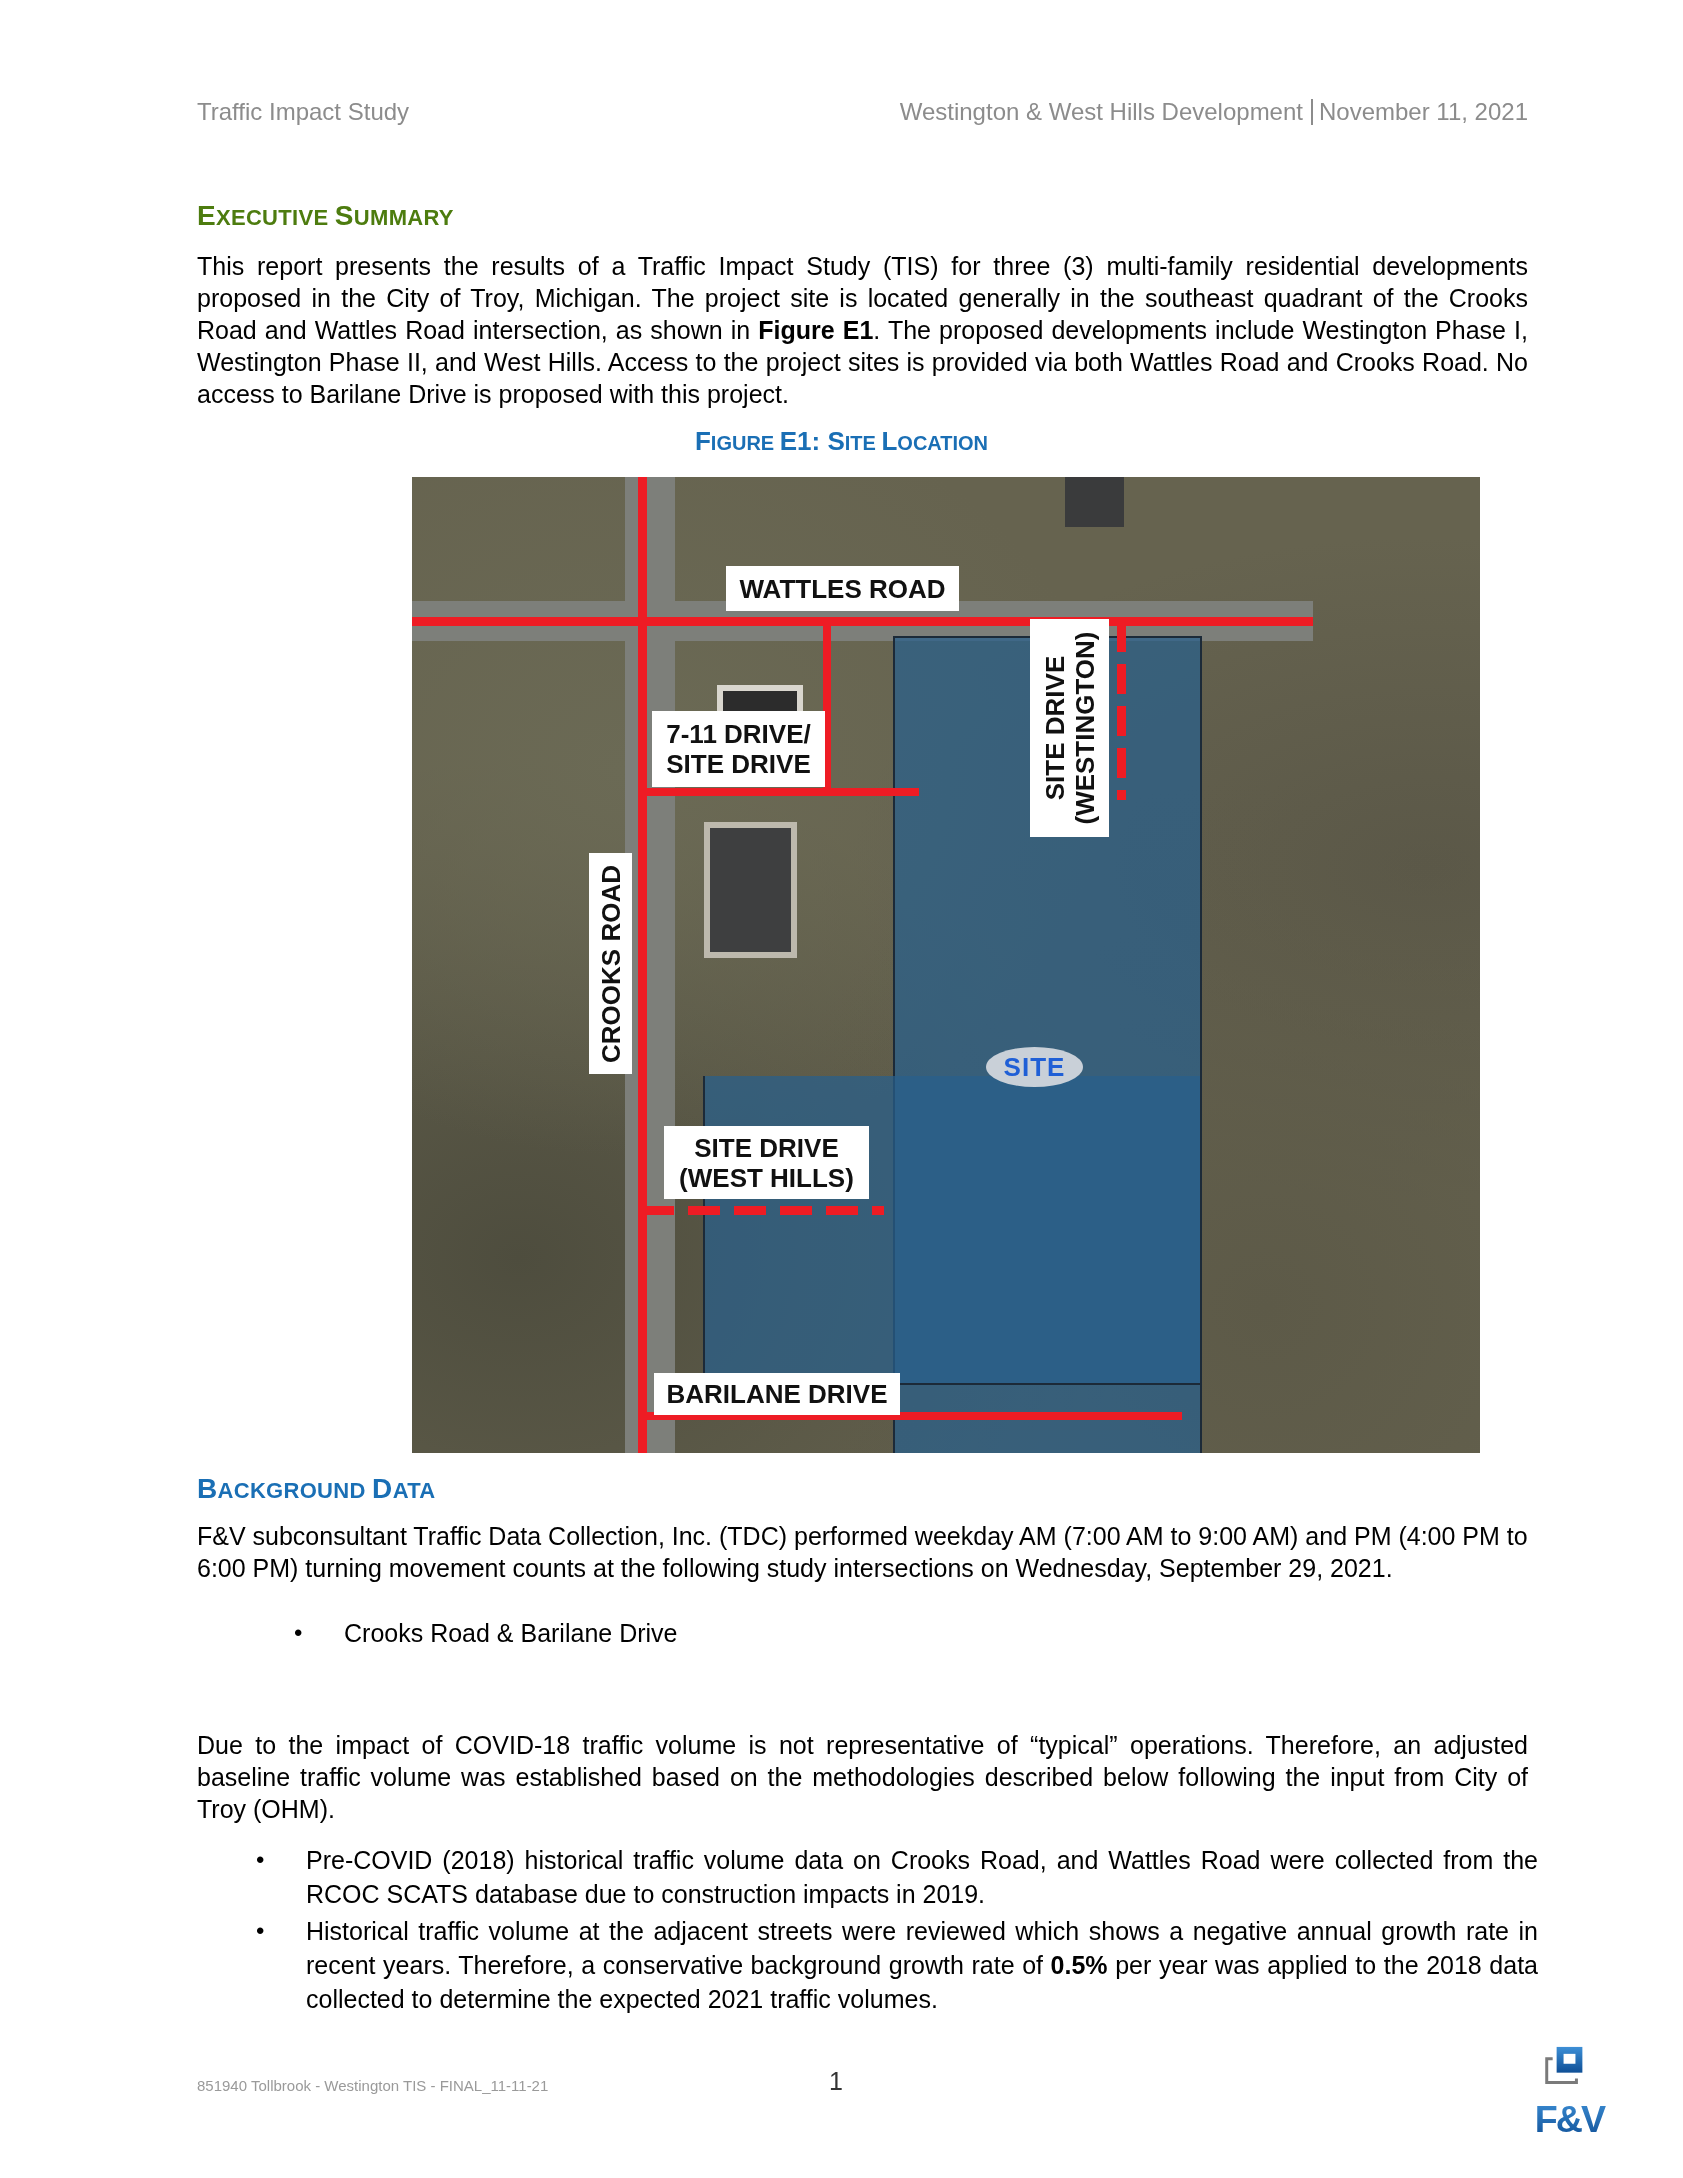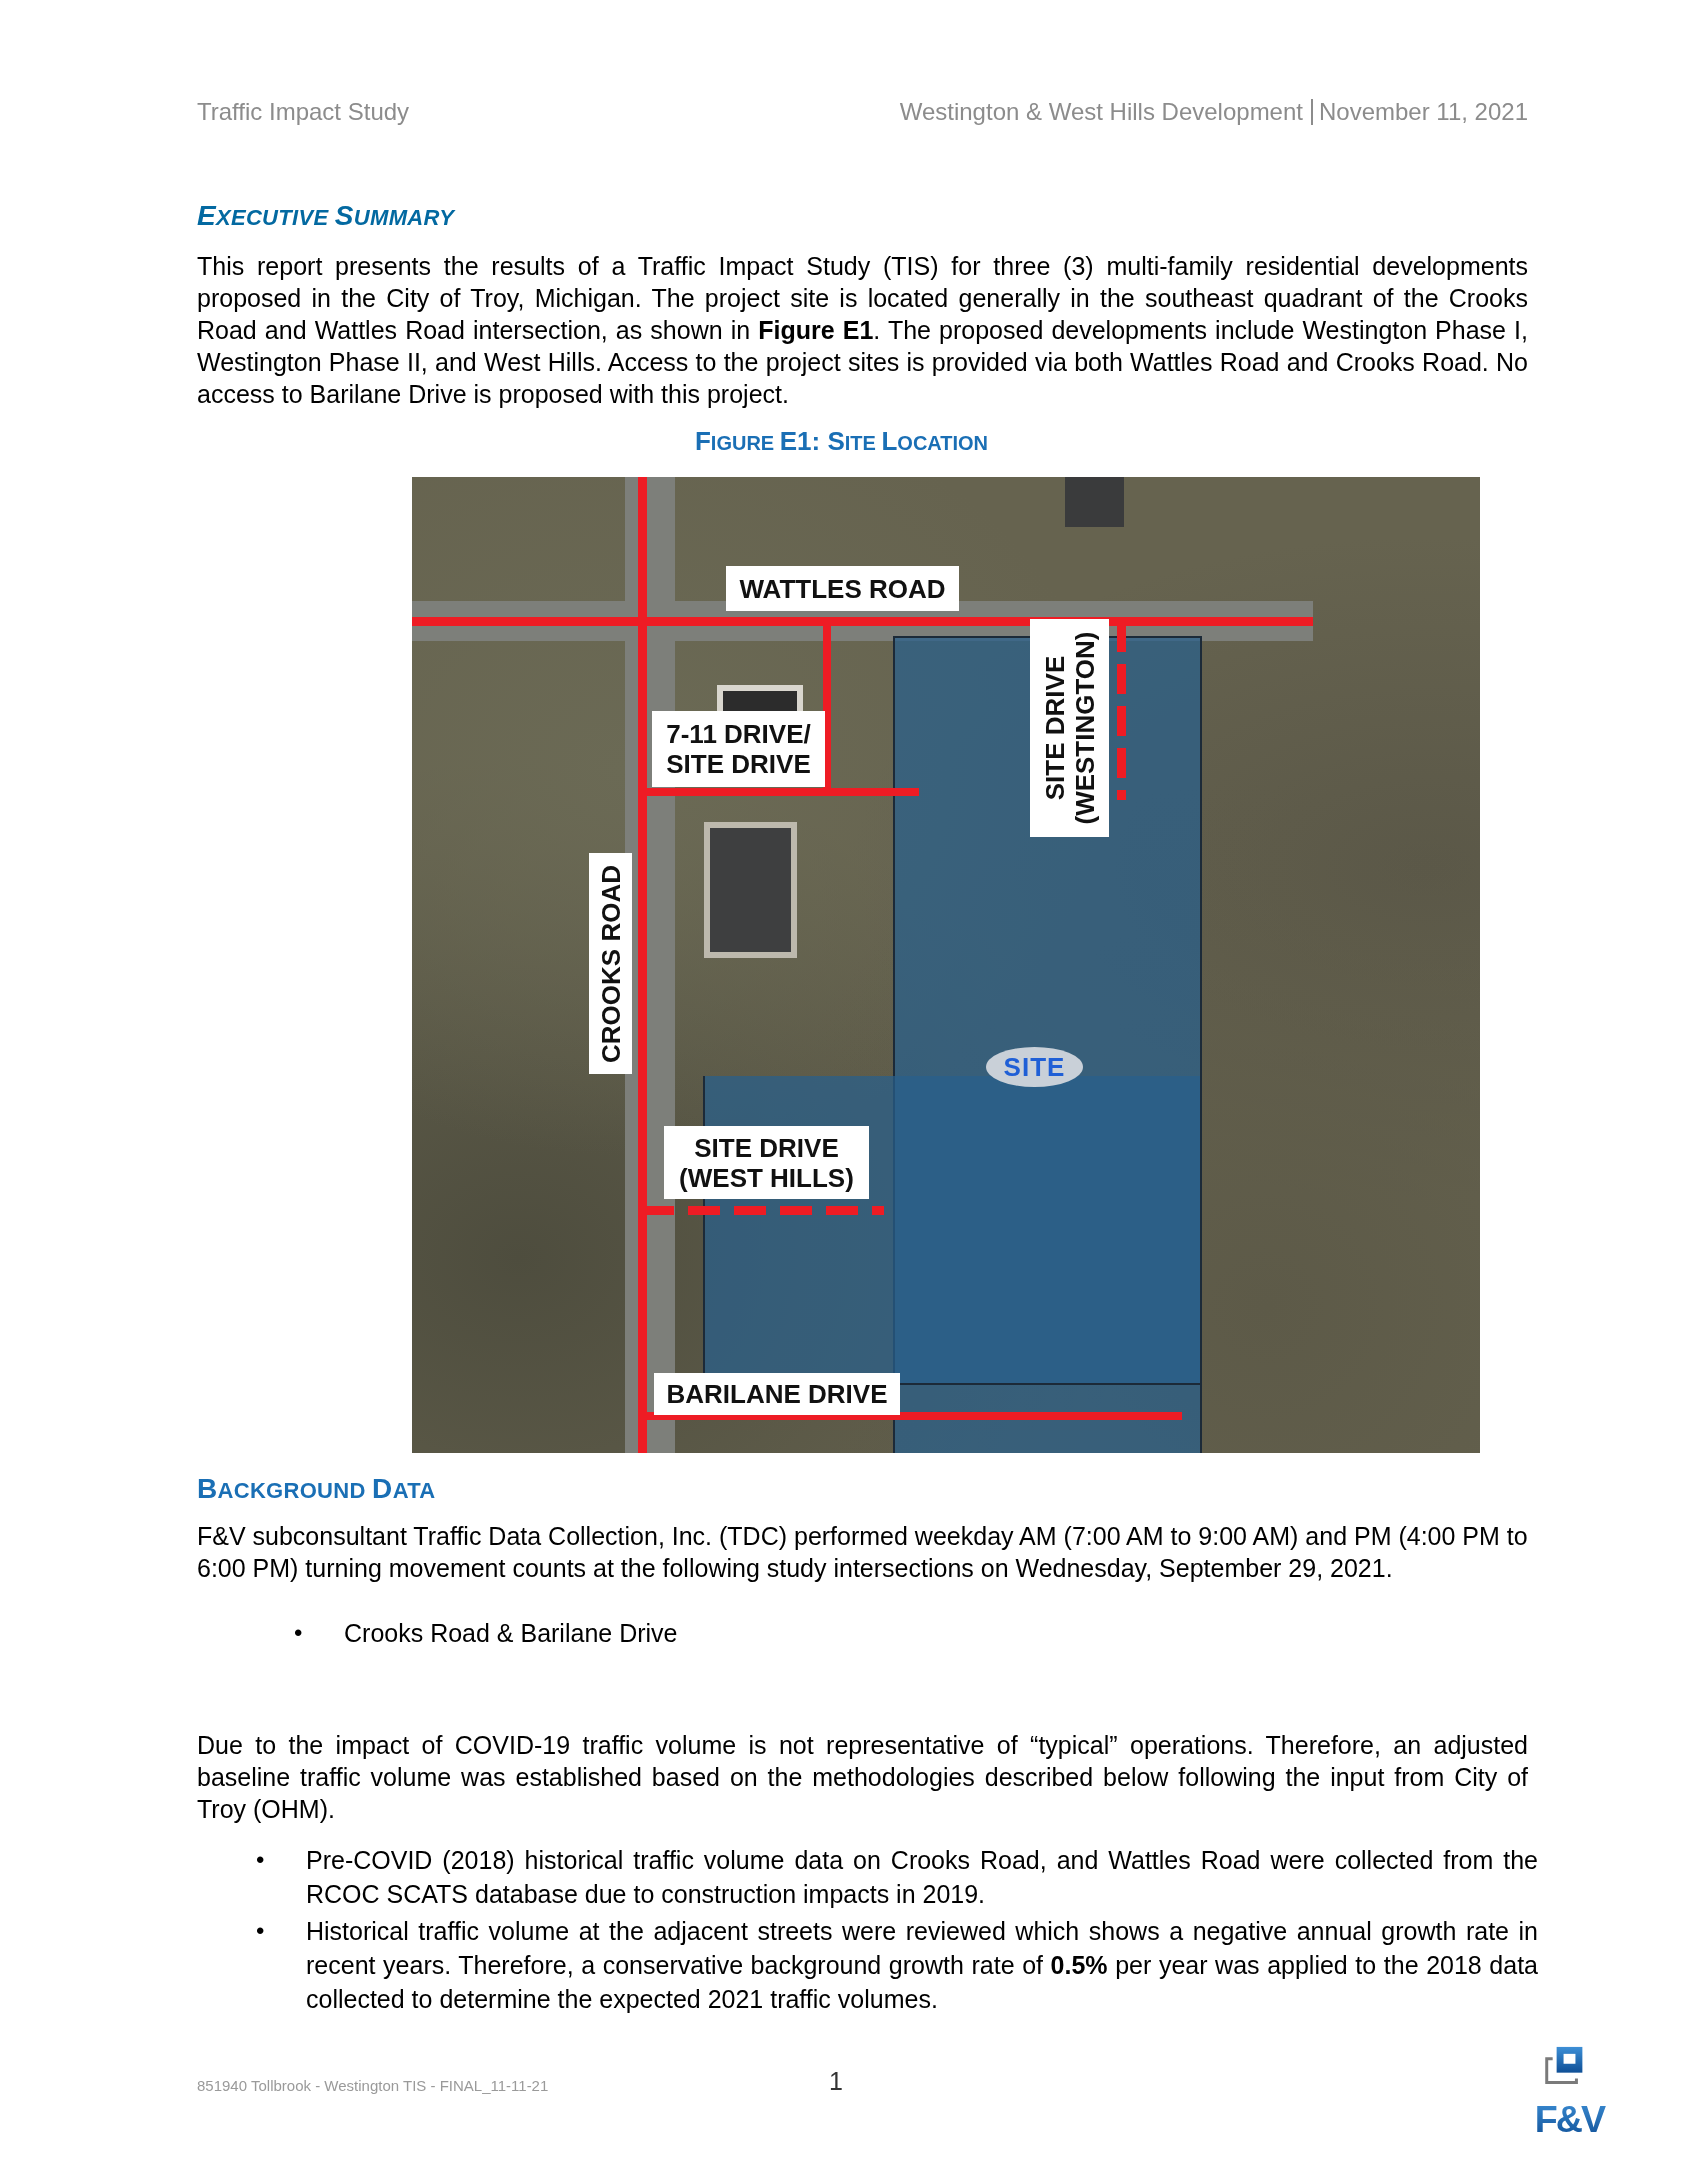--- a/index.html
+++ b/index.html
@@ -12,7 +12,7 @@
   .hdr-sep { display:inline-block; width:2px; height:26px; background:#8c8c8c; vertical-align:-5px; margin:0 6px 0 8px; }
   .section-title { font-weight:bold; font-size:28px; letter-spacing:0.3px; }
   .section-title .sc { font-size:22px; }
-  .green { color:#0369a1;font-style:italic; }
+  .green { color:#4d7c0f; }
   .blue { color:#1a6fb5; }
   .para { font-size:25px; line-height:32px; text-align:justify; width:1331px; left:197px; }
   .para b { font-weight:bold; }

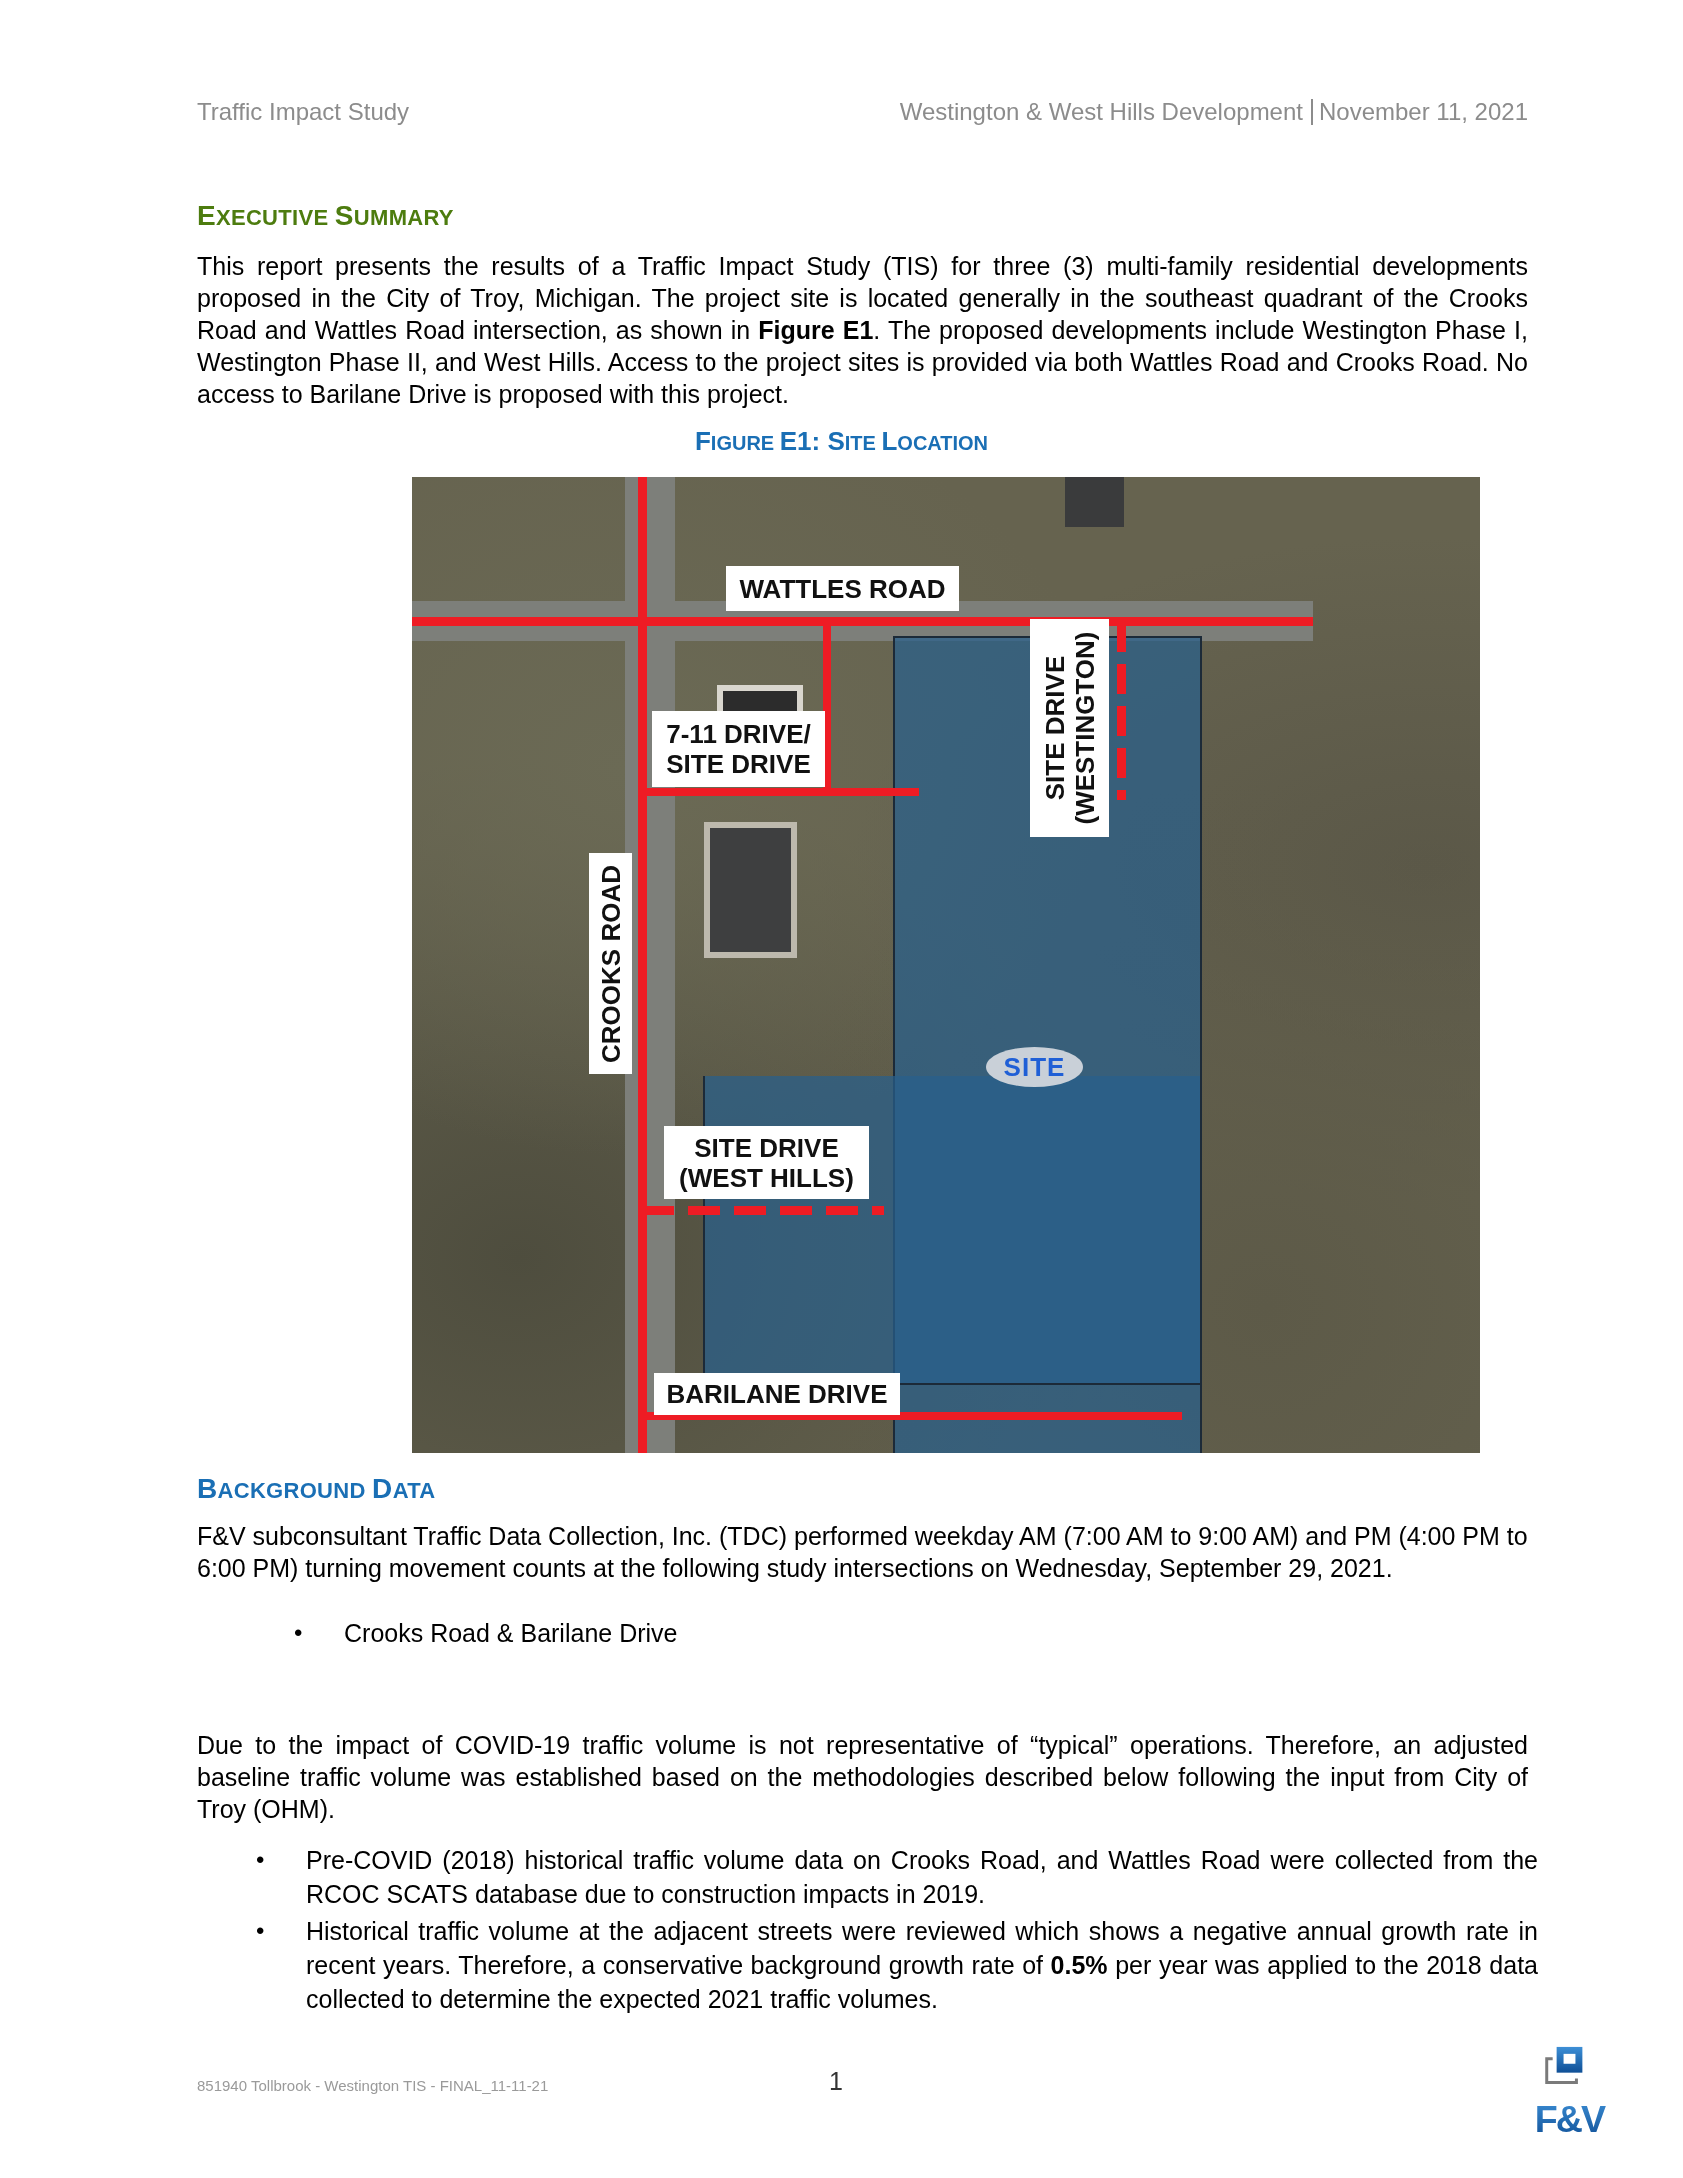--- a/index.html
+++ b/index.html
@@ -117,7 +117,7 @@
   <li>Crooks Road &amp; Barilane Drive</li>
 </ul>
 
-<div class="abs para" style="top:1729px;">Due to the impact of COVID-19 traffic volume is not representative of “typical” operations. Therefore, an adjusted baseline traffic volume was established based on the methodologies described below following the input from City of Troy (OHM).</div>
+<div class="abs para" style="top:1729px;">Due to the impact of COVID-18 traffic volume is not representative of “typical” operations. Therefore, an adjusted baseline traffic volume was established based on the methodologies described below following the input from City of Troy (OHM).</div>
 
 <ul class="abs b1 list2">
   <li>Pre-COVID (2018) historical traffic volume data on Crooks Road, and Wattles Road were collected from the RCOC SCATS database due to construction impacts in 2019.</li>

